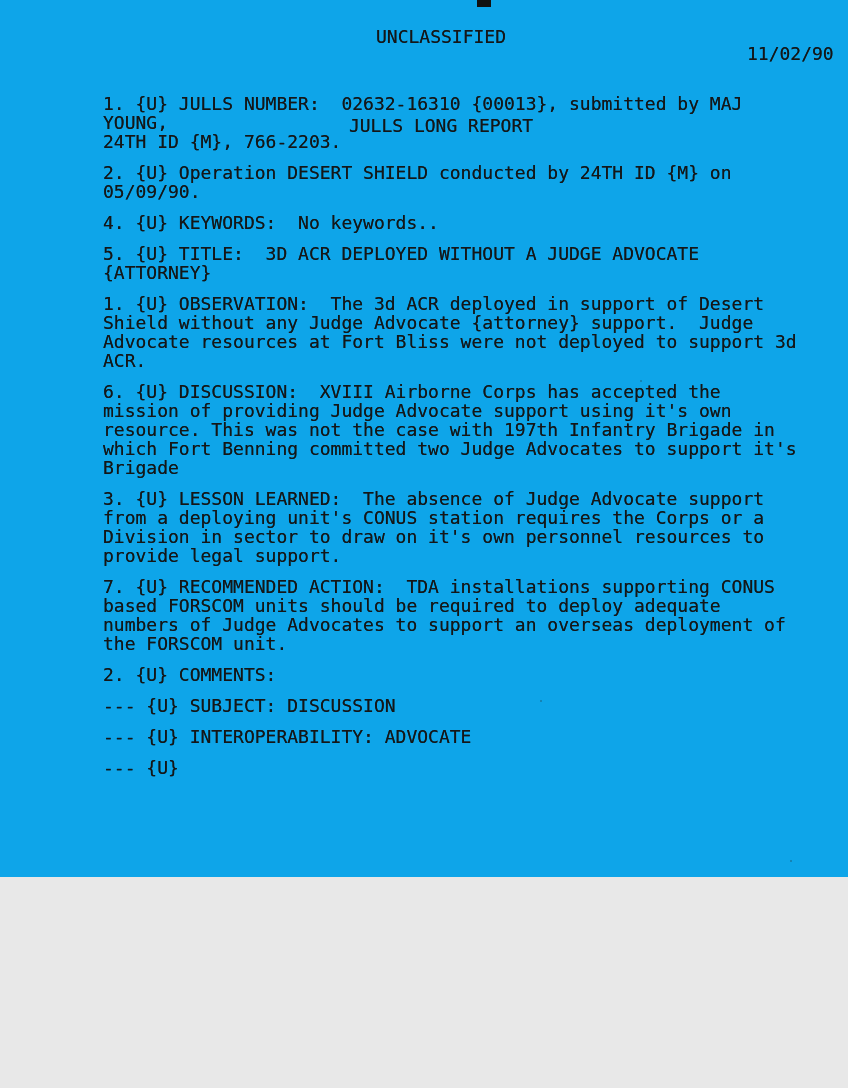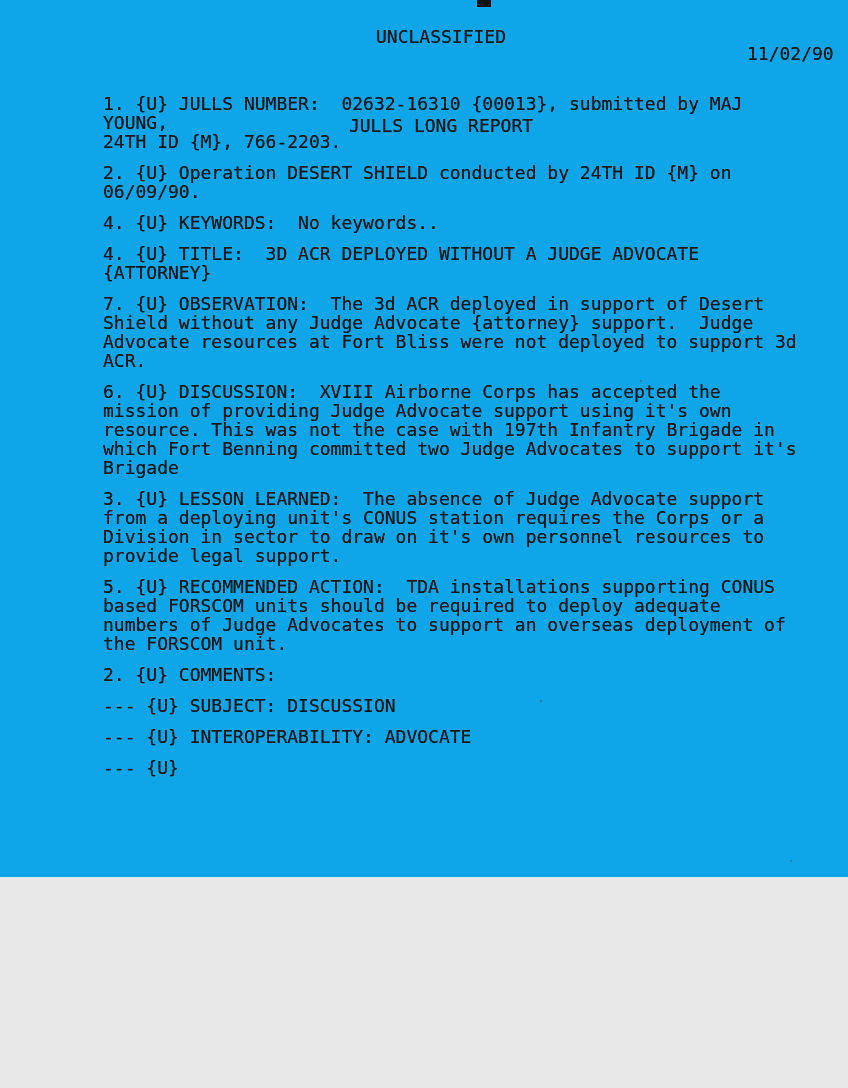--- a/index.html
+++ b/index.html
@@ -80,7 +80,7 @@
   <div class="body-text">
     <div class="para">1. {U} JULLS NUMBER:  02632-16310 {00013}, submitted by MAJ YOUNG,
 24TH ID {M}, 766-2203.</div>
-    <div class="para">2. {U} Operation DESERT SHIELD conducted by 24TH ID {M} on 06/09/90.</div>
+    <div class="para">2. {U} Operation DESERT SHIELD conducted by 24TH ID {M} on 05/09/90.</div>
     <div class="para">4. {U} KEYWORDS:  No keywords..</div>
     <div class="para">4. {U} TITLE:  3D ACR DEPLOYED WITHOUT A JUDGE ADVOCATE {ATTORNEY}</div>
     <div class="para">7. {U} OBSERVATION:  The 3d ACR deployed in support of Desert

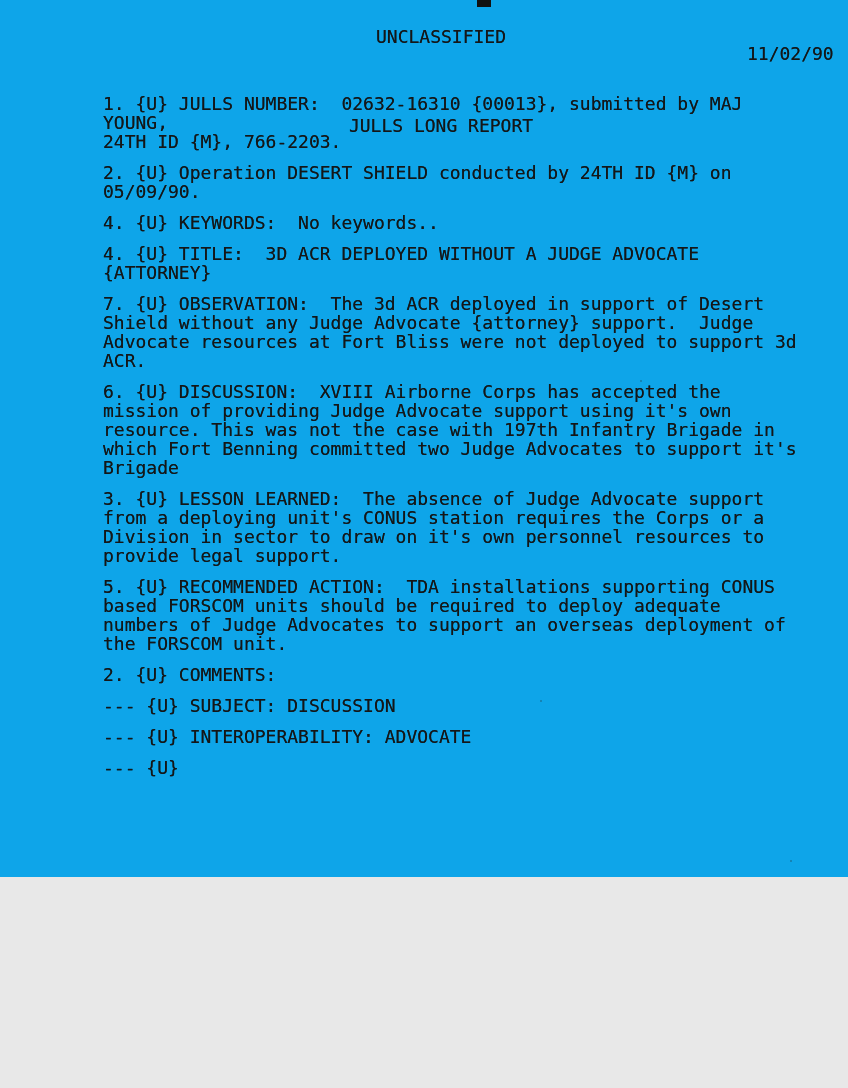--- a/index.html
+++ b/index.html
@@ -82,7 +82,7 @@
 24TH ID {M}, 766-2203.</div>
     <div class="para">2. {U} Operation DESERT SHIELD conducted by 24TH ID {M} on 05/09/90.</div>
     <div class="para">4. {U} KEYWORDS:  No keywords..</div>
-    <div class="para">4. {U} TITLE:  3D ACR DEPLOYED WITHOUT A JUDGE ADVOCATE {ATTORNEY}</div>
+    <div class="para">5. {U} TITLE:  3D ACR DEPLOYED WITHOUT A JUDGE ADVOCATE {ATTORNEY}</div>
     <div class="para">7. {U} OBSERVATION:  The 3d ACR deployed in support of Desert
 Shield without any Judge Advocate {attorney} support.  Judge
 Advocate resources at Fort Bliss were not deployed to support 3d

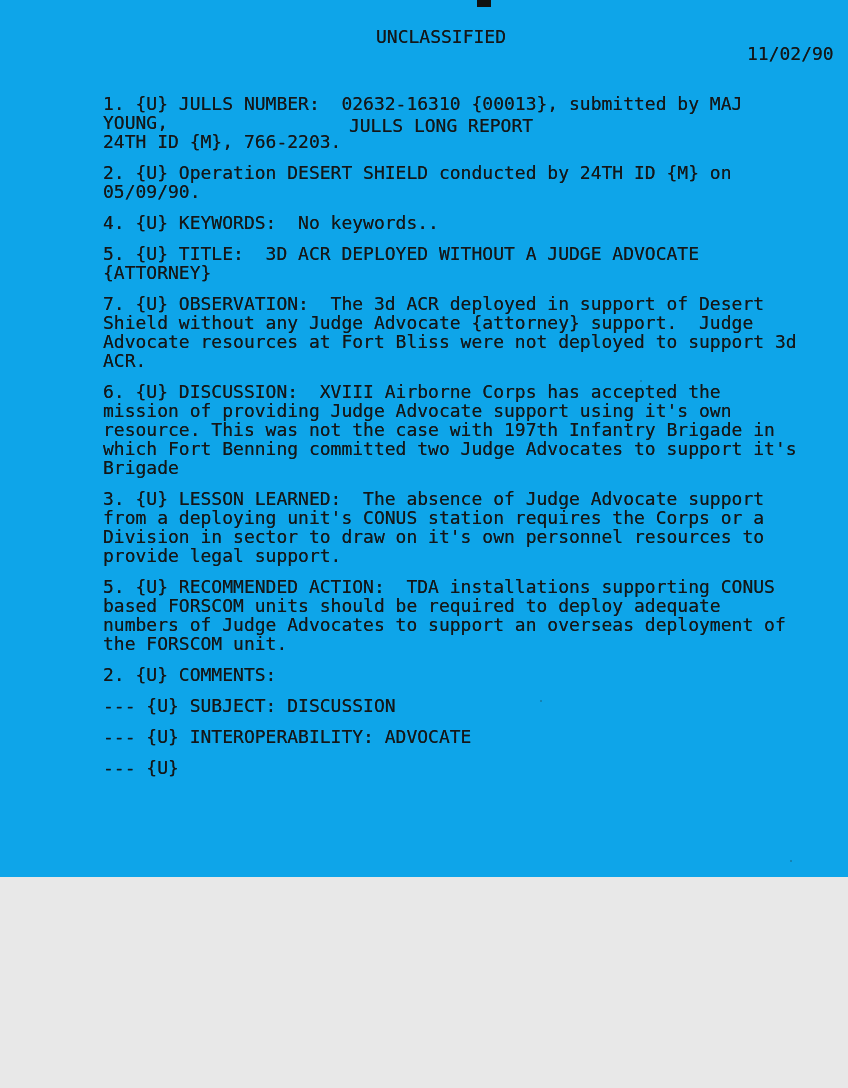--- a/index.html
+++ b/index.html
@@ -83,7 +83,7 @@
     <div class="para">2. {U} Operation DESERT SHIELD conducted by 24TH ID {M} on 05/09/90.</div>
     <div class="para">4. {U} KEYWORDS:  No keywords..</div>
     <div class="para">5. {U} TITLE:  3D ACR DEPLOYED WITHOUT A JUDGE ADVOCATE {ATTORNEY}</div>
-    <div class="para">7. {U} OBSERVATION:  The 3d ACR deployed in support of Desert
+    <div class="para">1. {U} OBSERVATION:  The 3d ACR deployed in support of Desert
 Shield without any Judge Advocate {attorney} support.  Judge
 Advocate resources at Fort Bliss were not deployed to support 3d
 ACR.</div>

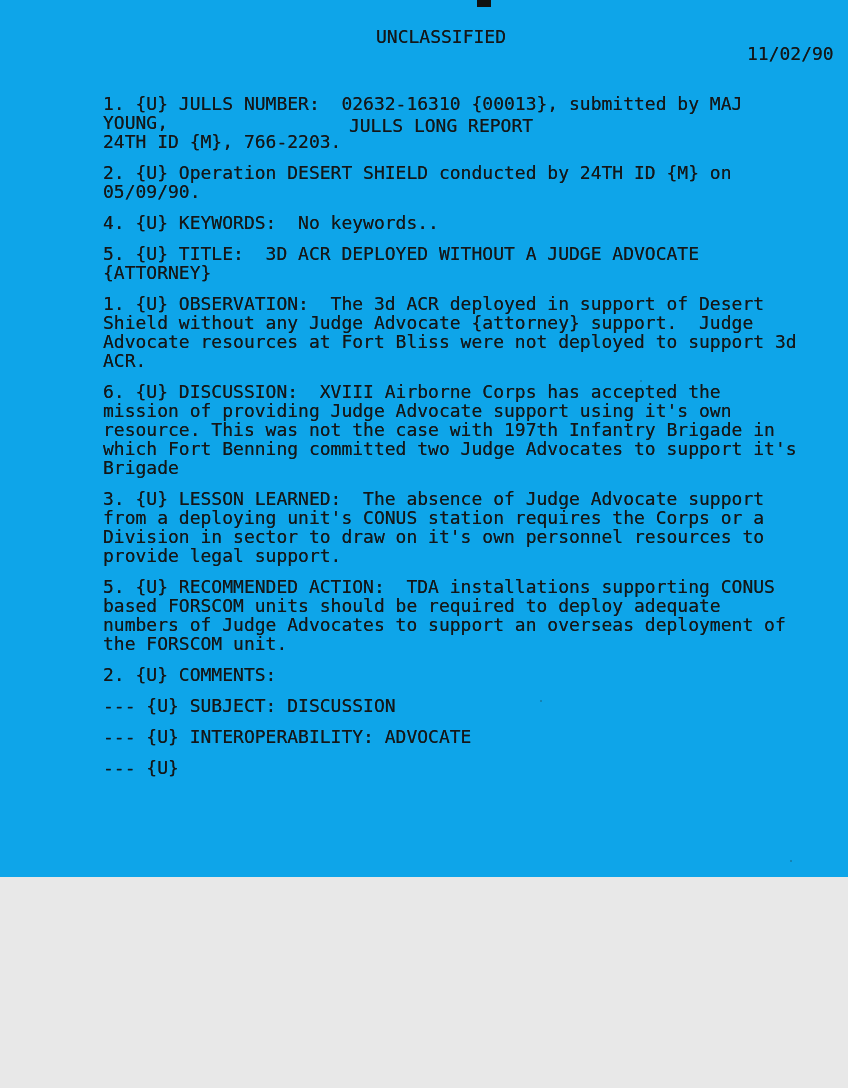--- a/index.html
+++ b/index.html
@@ -96,7 +96,7 @@
 from a deploying unit's CONUS station requires the Corps or a
 Division in sector to draw on it's own personnel resources to
 provide legal support.</div>
-    <div class="para">5. {U} RECOMMENDED ACTION:  TDA installations supporting CONUS
+    <div class="para">7. {U} RECOMMENDED ACTION:  TDA installations supporting CONUS
 based FORSCOM units should be required to deploy adequate
 numbers of Judge Advocates to support an overseas deployment of
 the FORSCOM unit.</div>

